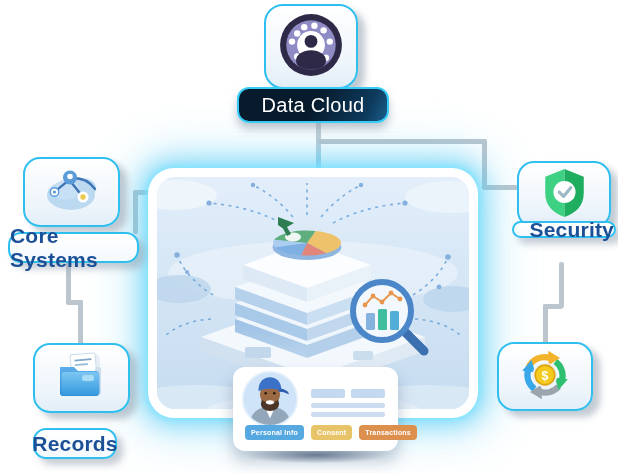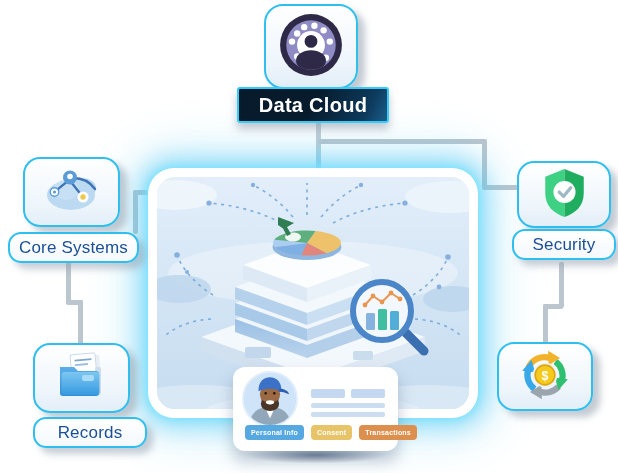--- a/index.html
+++ b/index.html
@@ -35,9 +35,9 @@
   .badge{
     position:absolute;left:237px;top:87px;width:152px;height:36px;z-index:3;
     background:linear-gradient(115deg,#071b2d 50%,#0d3a5c 85%,#1b5e8c 100%);
-    border:2px solid #36ccf7;border-radius:3px;
+    border:2px solid #36ccf7;border-radius:12px;
     display:flex;align-items:center;justify-content:center;
-    color:#ffffff;font-size:20px;font-weight:700;letter-spacing:.3px;
+    color:#ffffff;font-size:20px;font-weight:400;letter-spacing:.3px;
     box-shadow:0 6px 9px rgba(140,155,170,.55);
     box-sizing:border-box;
   }

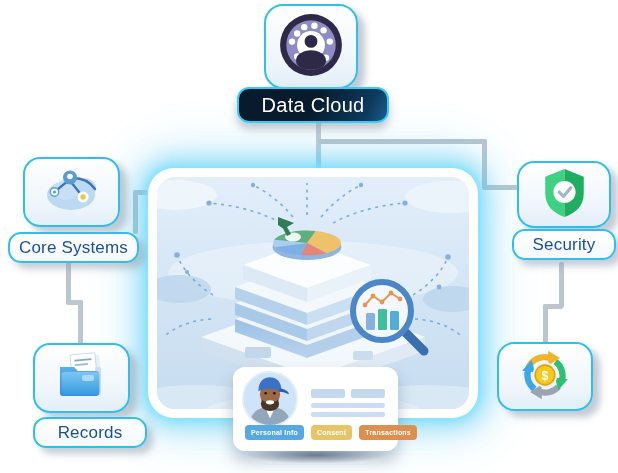--- a/index.html
+++ b/index.html
@@ -27,7 +27,7 @@
     background:linear-gradient(180deg,#ffffff,#f4f9fd);
     border:2px solid #2fbfee;border-radius:13px;
     display:flex;align-items:center;justify-content:center;
-    color:#1b4f96;font-weight:400;font-size:17px;letter-spacing:.2px;
+    color:#1b4f96;font-weight:700;font-size:21px;letter-spacing:.2px;
     box-shadow:6px 6px 7px rgba(143,158,173,.5);
     box-sizing:border-box;
   }

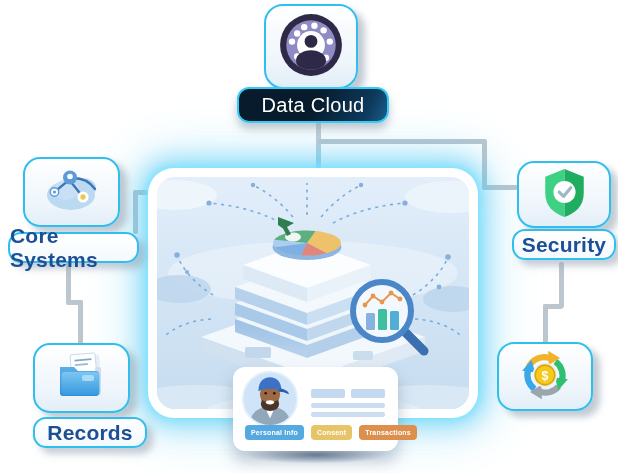--- a/index.html
+++ b/index.html
@@ -192,7 +192,7 @@
       </svg>
     </span>
   </div>
-  <div class="pill" style="left:512px;top:229px;width:104px;height:31px;">
+  <div class="pill" style="left:512px;top:221px;width:104px;height:17px;justify-content:flex-end;">
     <span>Security</span>
   </div>
 

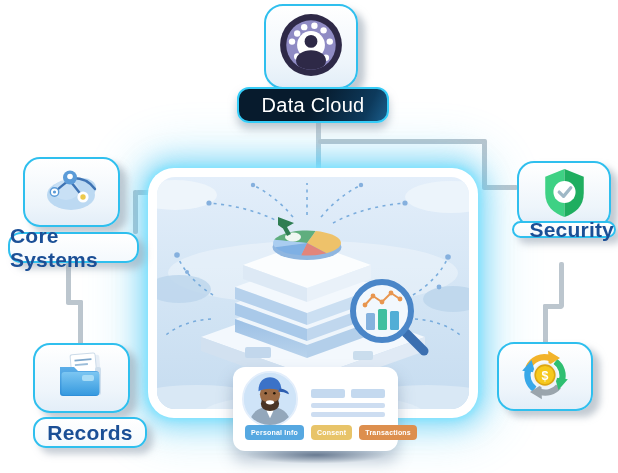--- a/index.html
+++ b/index.html
@@ -178,7 +178,7 @@
       </svg>
     </span>
   </div>
-  <div class="pill" style="left:33px;top:417px;width:114px;height:31px;">
+  <div class="pill" style="left:33px;top:428px;width:84px;height:31px;">
     <span>Records</span>
   </div>
 

